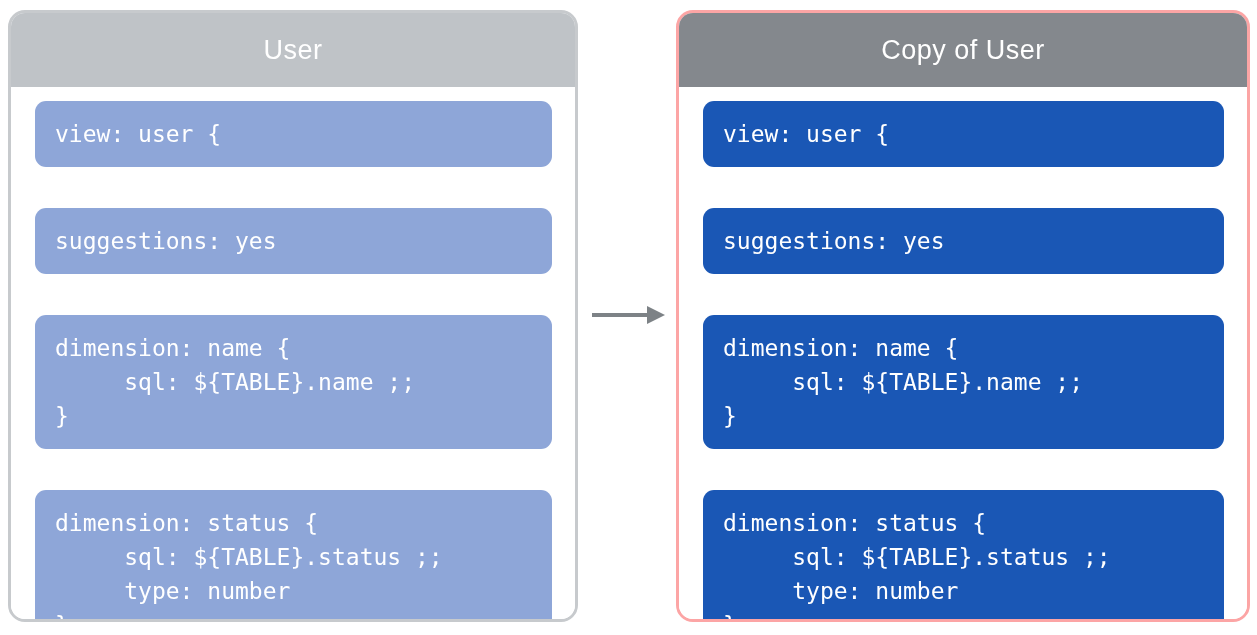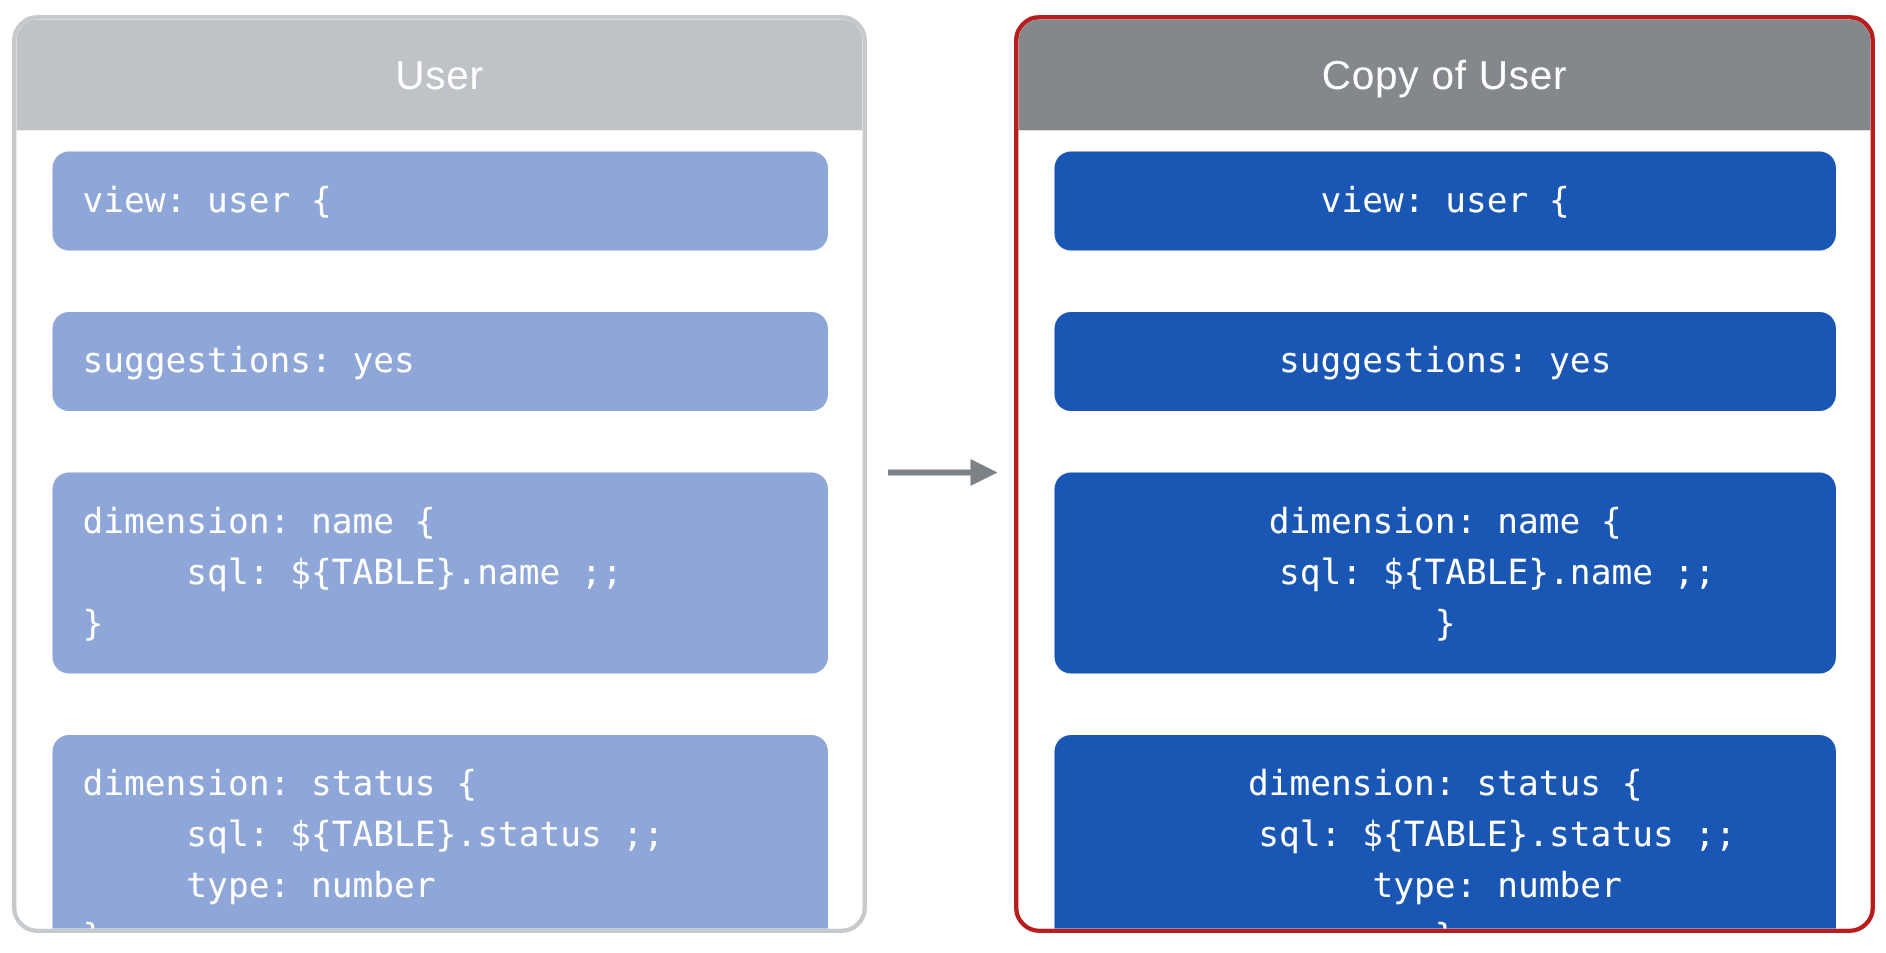--- a/index.html
+++ b/index.html
@@ -28,8 +28,7 @@
   .panel-right {
     left: 676px;
     width: 574px;
-    border: 3px solid #b91c1c;
-    text-align: center;
+    border: 3px solid #fca5a5;
   }
   .panel-header {
     height: 74px;

